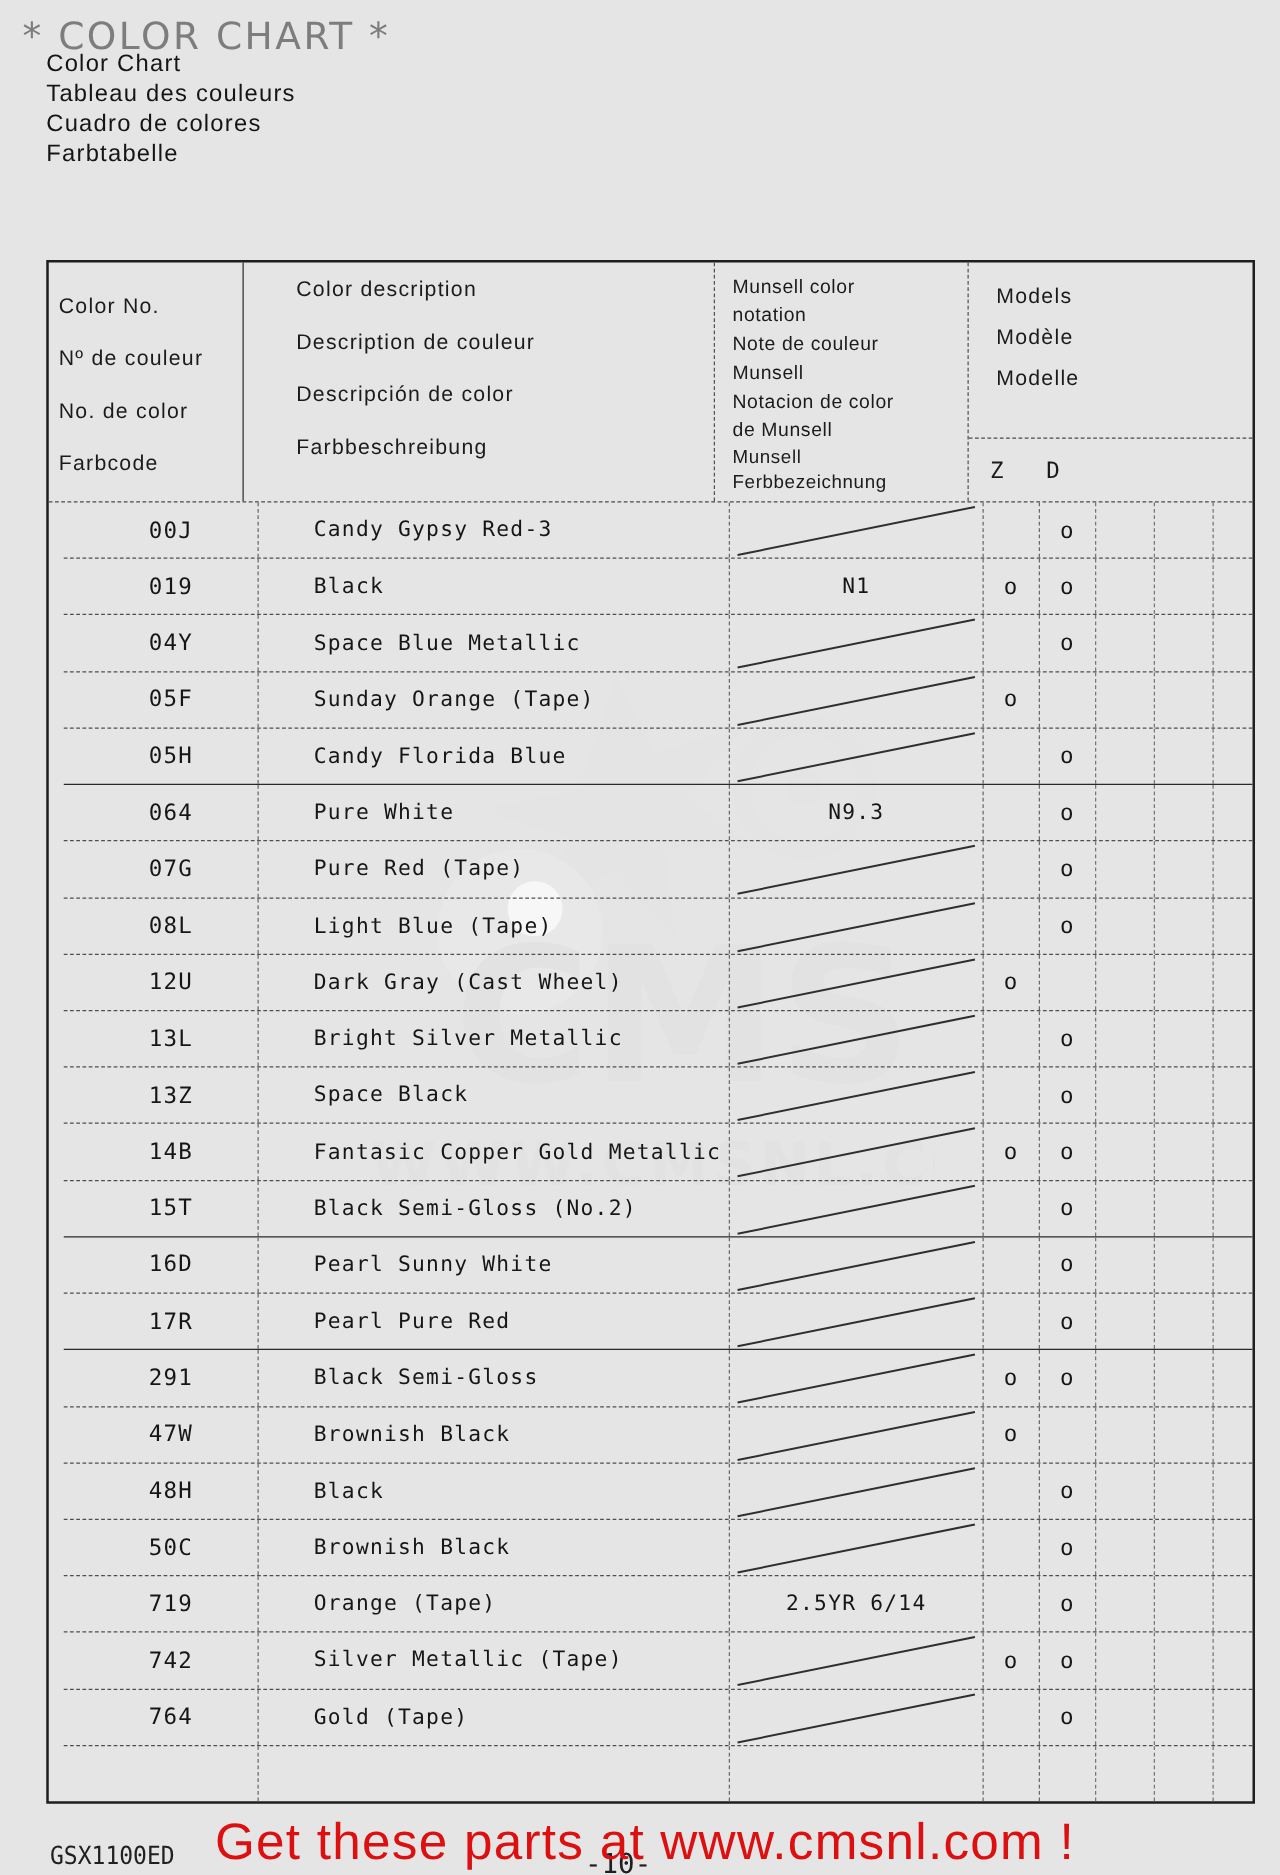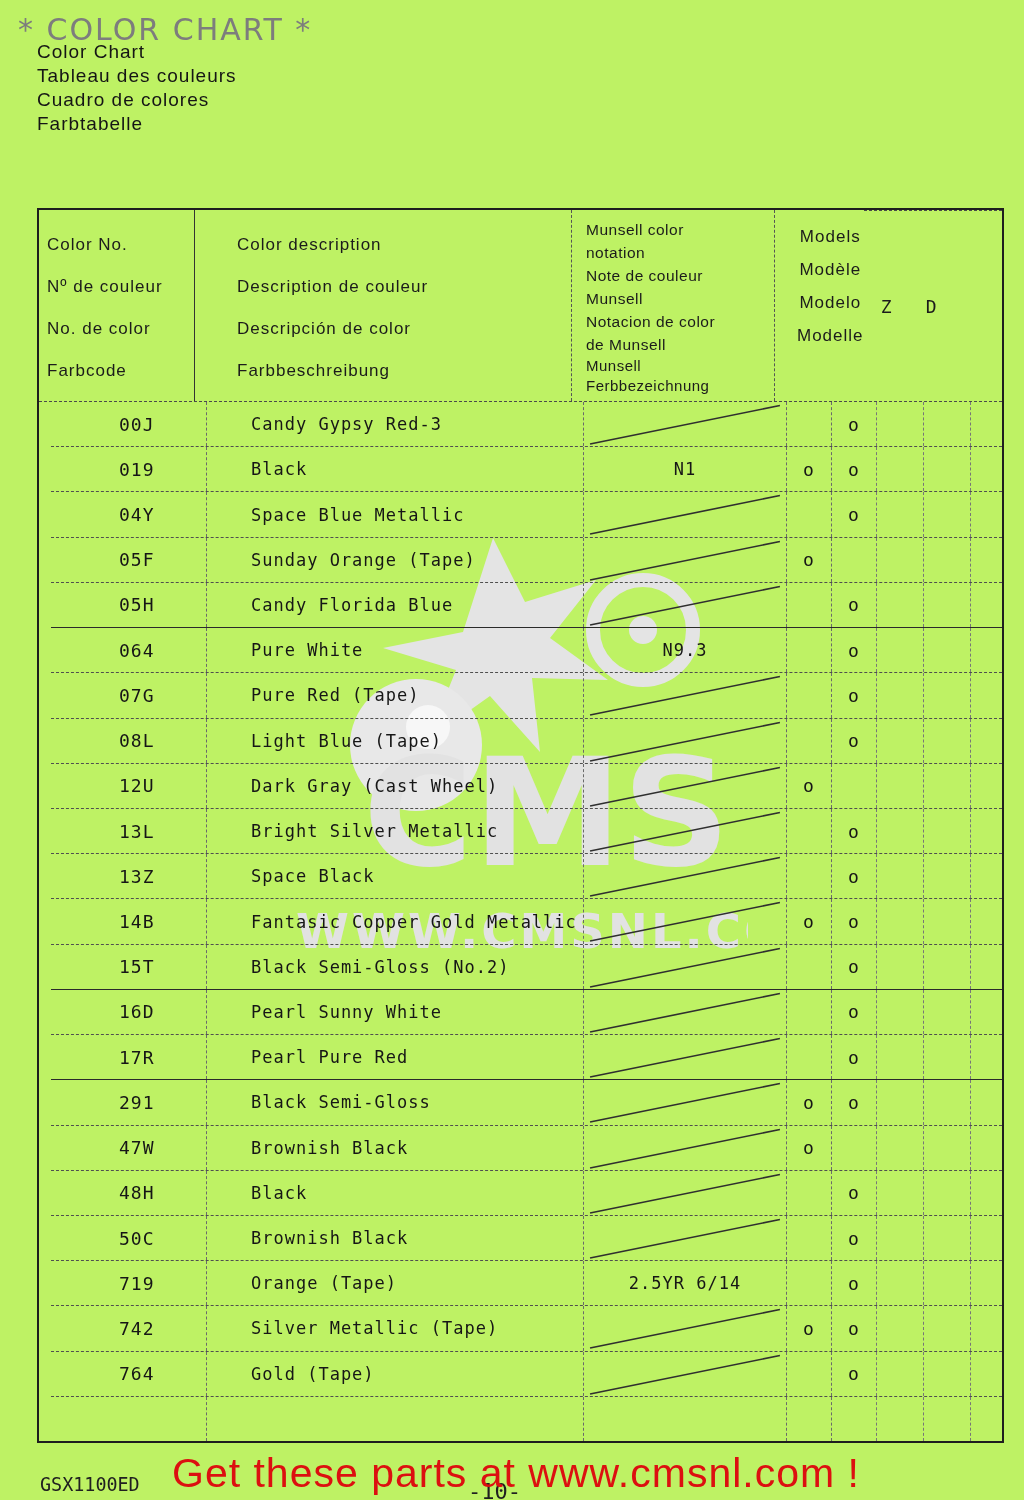--- a/index.html
+++ b/index.html
@@ -3,7 +3,7 @@
 <meta charset="utf-8">
 <style>
   html,body{margin:0;padding:0;background:#ffffff;}
-  .page{position:relative;width:1024px;height:1500px;background:#bef264;overflow:hidden;
+  .page{position:relative;width:1024px;height:1500px;background:#e5e5e5;overflow:hidden;
         font-family:"Liberation Sans",sans-serif;color:#1b1b1b;}
 
   

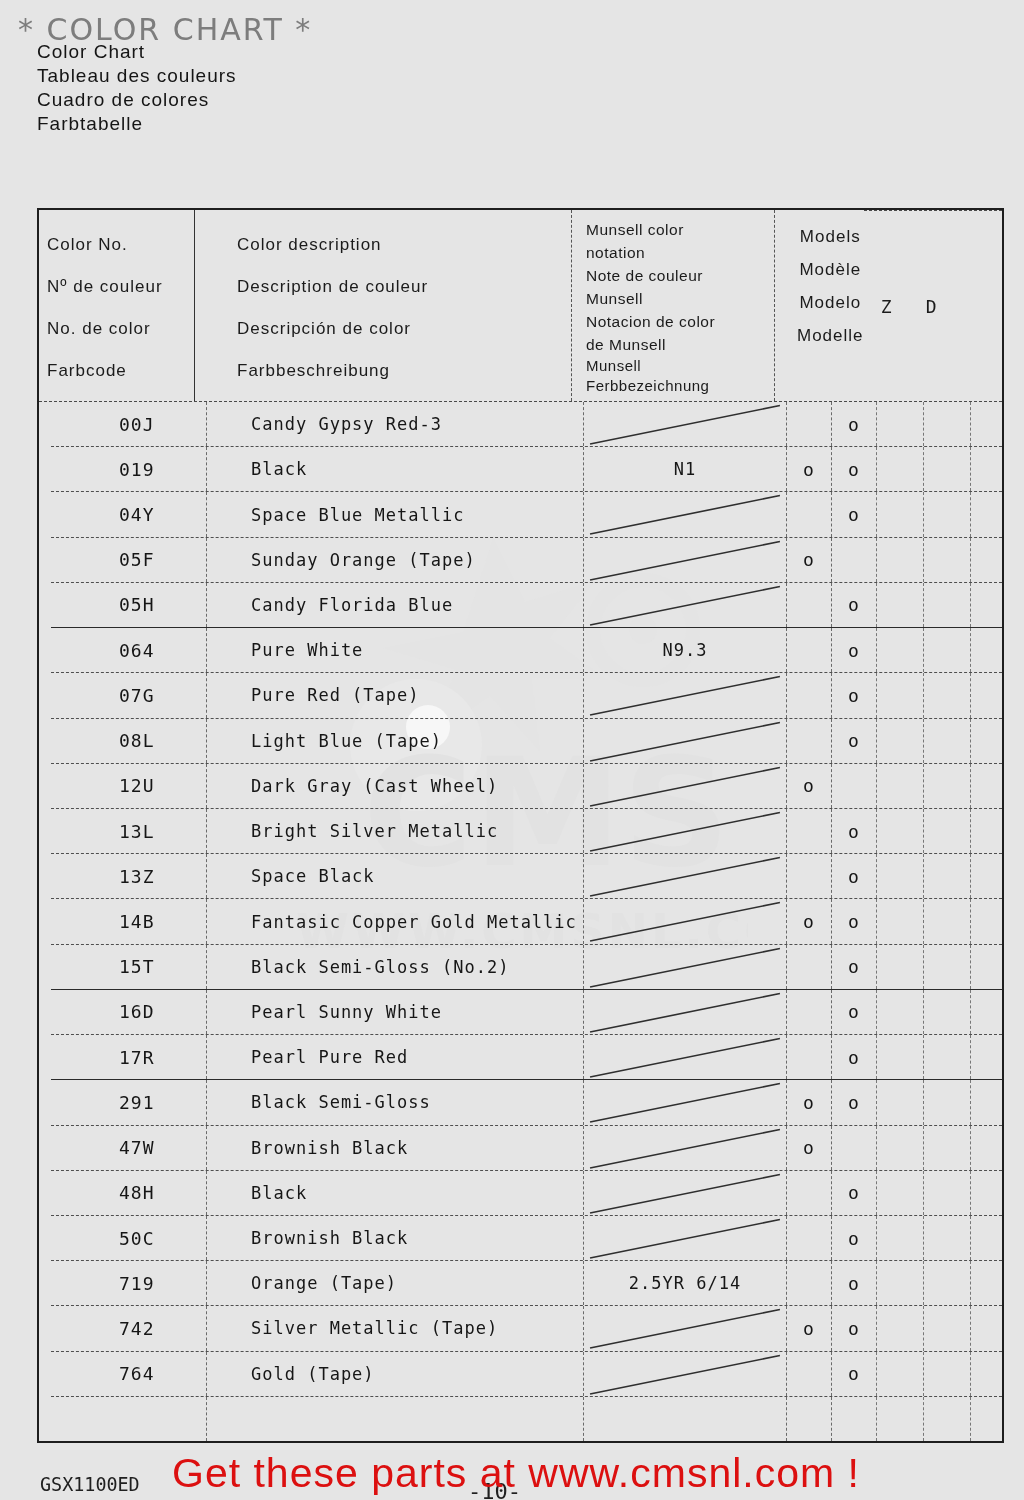--- a/index.html
+++ b/index.html
@@ -20,7 +20,7 @@
   .h-code{width:156px;flex:none;box-sizing:border-box;border-right:1px solid #333;
           padding:14px 0 0 8px;font-size:17px;line-height:42px;letter-spacing:1px;}
   .h-desc{width:377px;flex:none;box-sizing:border-box;border-right:1px dashed #555;
-          padding:14px 0 0 42px;font-size:17px;line-height:42px;letter-spacing:1px;}
+          padding:1px 0 0 42px;font-size:17px;line-height:42px;letter-spacing:1px;}
   .h-munsell{width:203px;flex:none;box-sizing:border-box;border-right:1px dashed #555;
              padding:8px 0 0 14px;font-size:15.5px;line-height:23px;letter-spacing:.5px;}
   .h-munsell .small{font-size:15px;line-height:20px;}

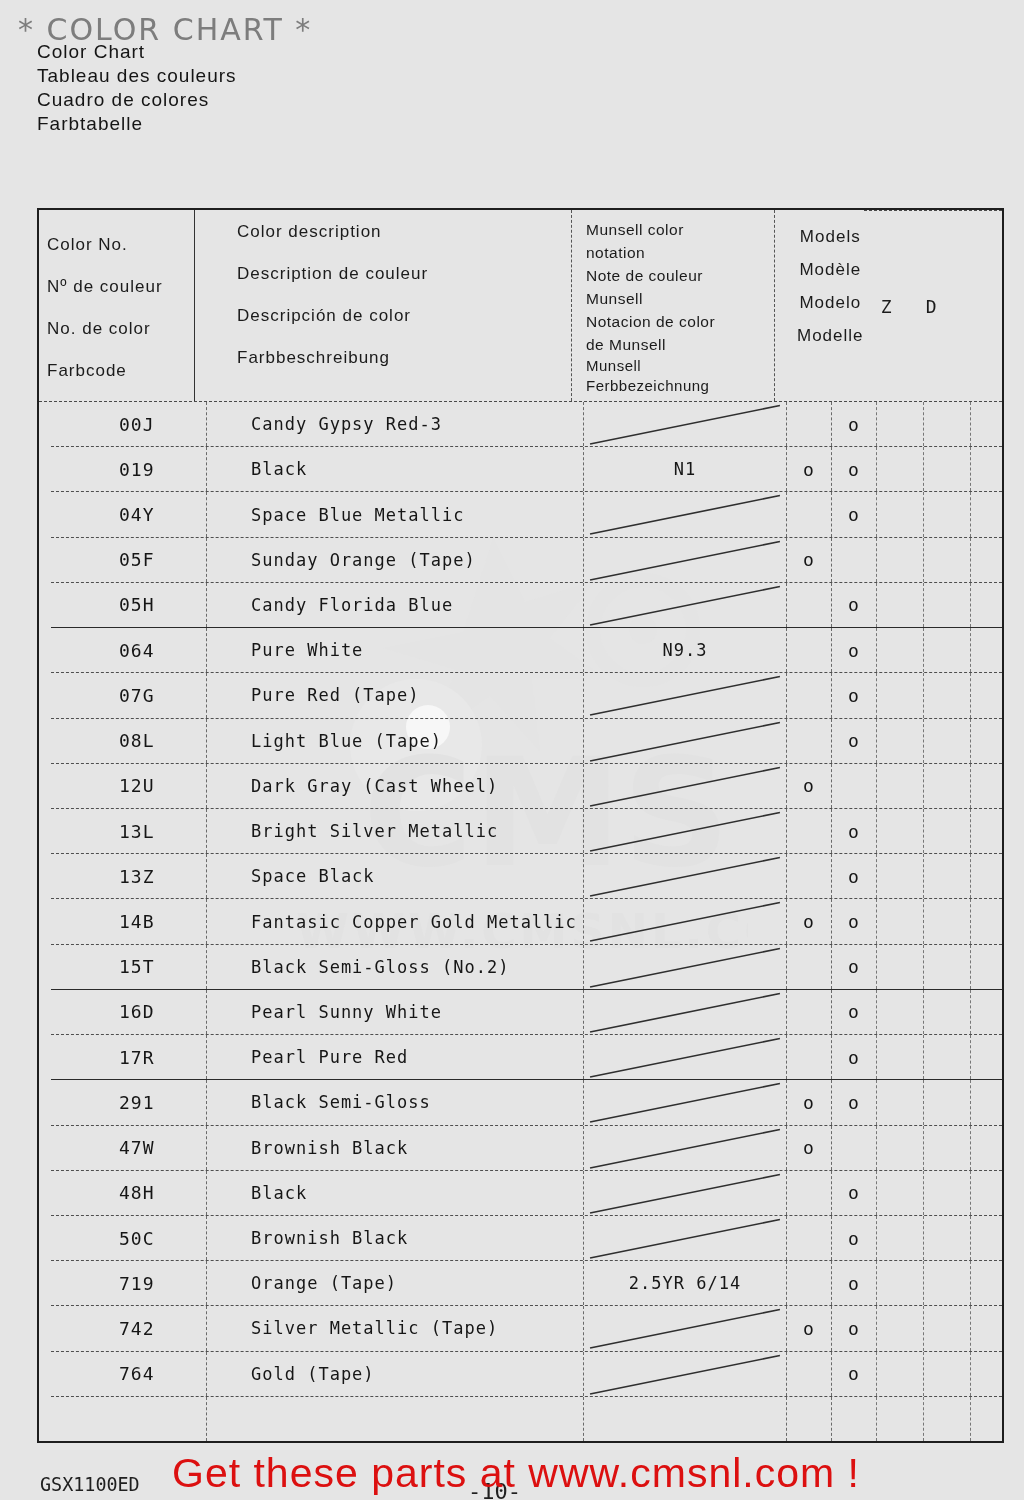--- a/index.html
+++ b/index.html
@@ -24,7 +24,7 @@
   .h-munsell{width:203px;flex:none;box-sizing:border-box;border-right:1px dashed #555;
              padding:8px 0 0 14px;font-size:15.5px;line-height:23px;letter-spacing:.5px;}
   .h-munsell .small{font-size:15px;line-height:20px;}
-  .h-models{flex:1;display:flex;flex-direction:row;box-sizing:border-box;text-align:center;}
+  .h-models{flex:1;display:flex;flex-direction:column;box-sizing:border-box;}
   .h-models-langs{height:140px;box-sizing:border-box;padding:10px 0 0 22px;
                   font-size:17px;line-height:33px;letter-spacing:1px;}
   .h-models-zd{flex:1;display:flex;border-top:1px dashed #4a4a4a;box-sizing:border-box;

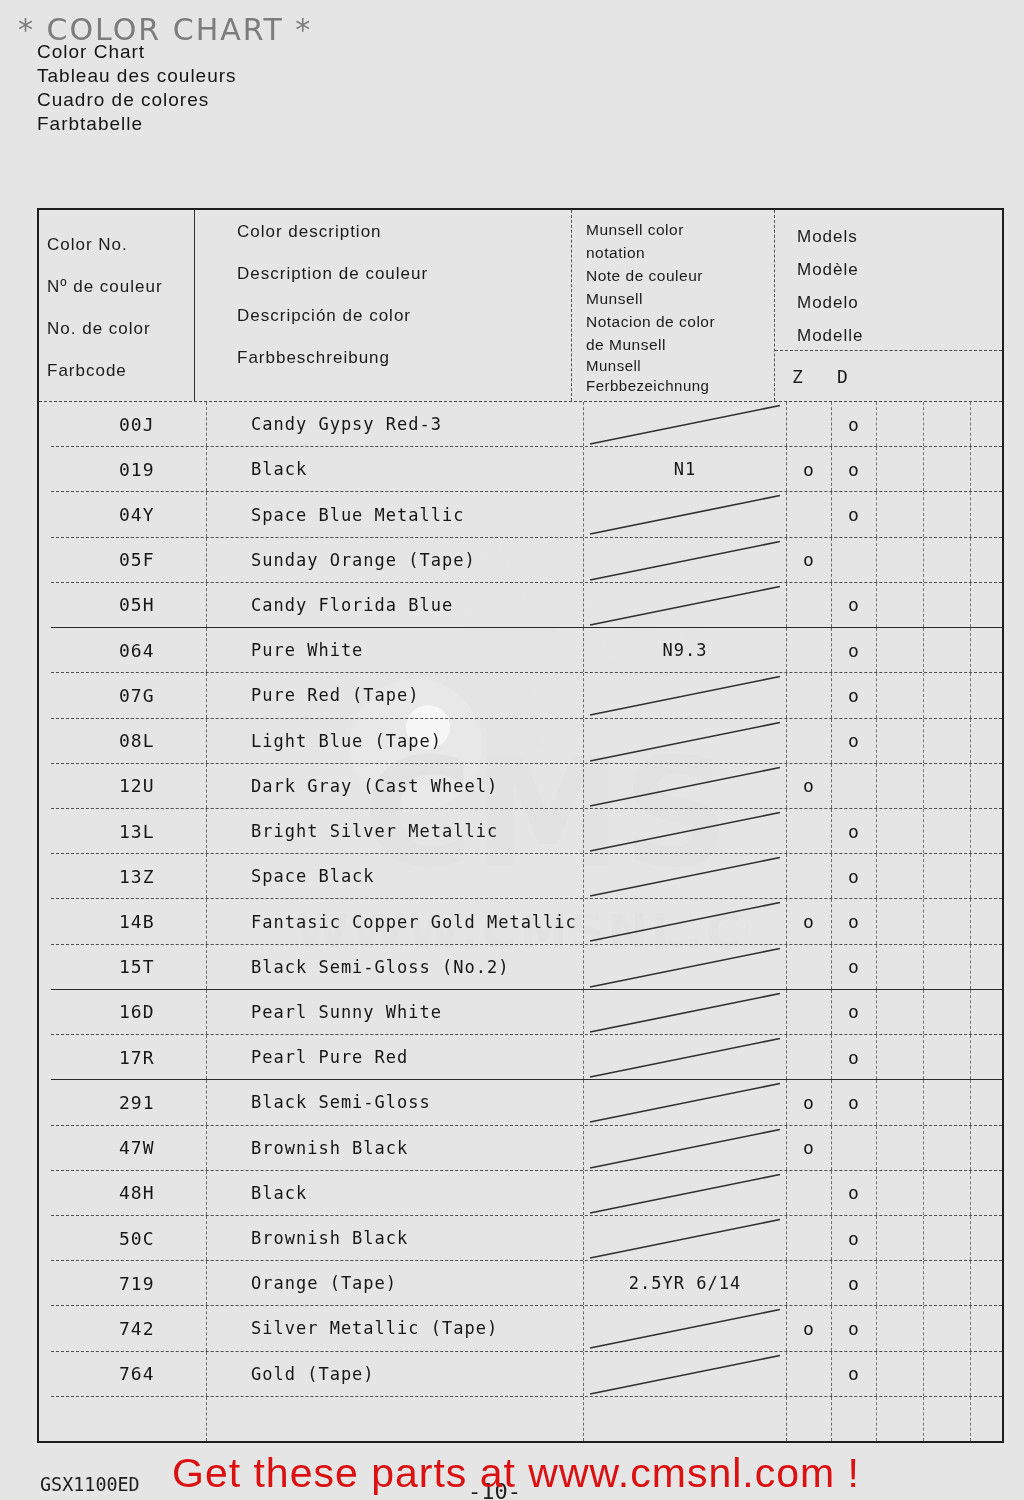--- a/index.html
+++ b/index.html
@@ -116,7 +116,6 @@
         <div class="h-models-langs">
           <div>Models</div>
           <div>Modèle</div>
-          <div>Modelo</div>
           <div>Modelle</div>
         </div>
         <div class="h-models-zd">

